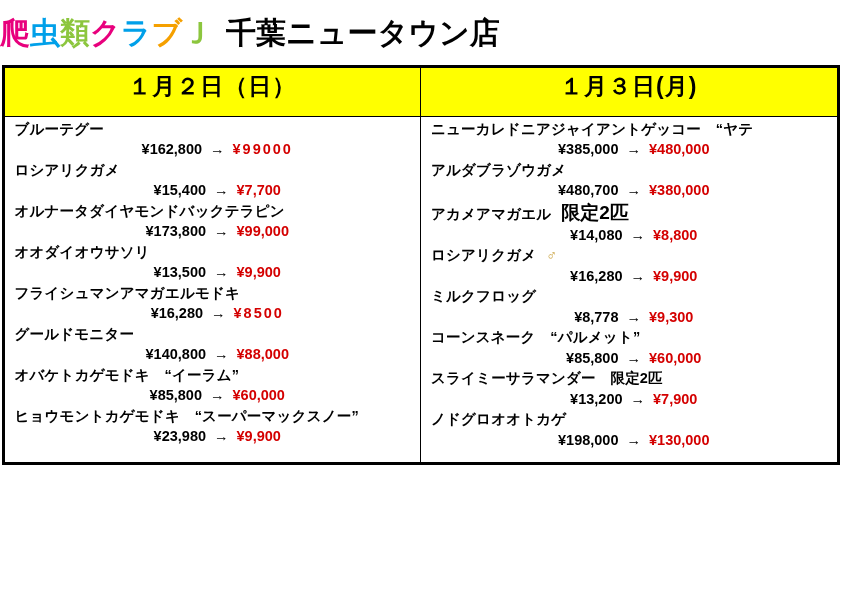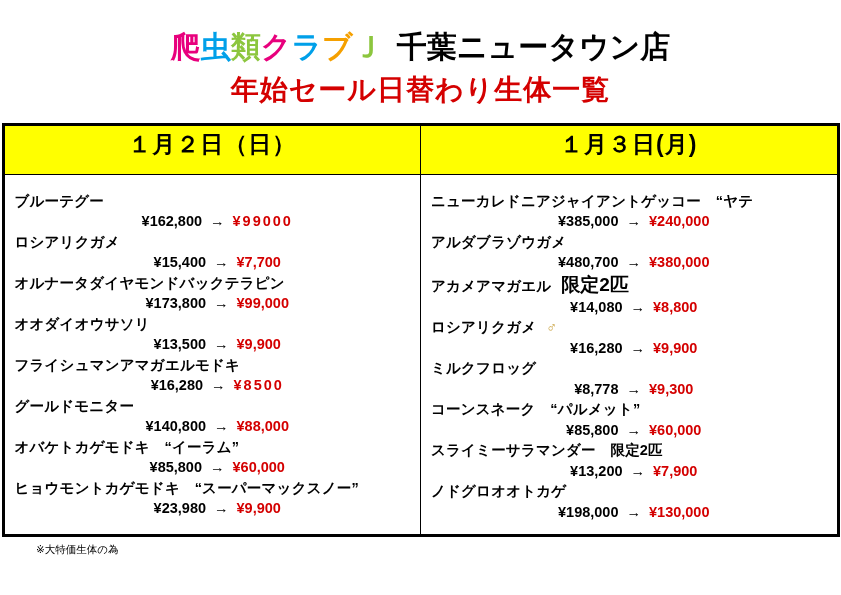--- a/index.html
+++ b/index.html
@@ -24,8 +24,8 @@
 
   
   .header {
-    text-align: center;
-    padding-top: 30px;
+    text-align: left;
+    padding-top: 16px;
   }
   .title-line1 {
     font-size: 30px;

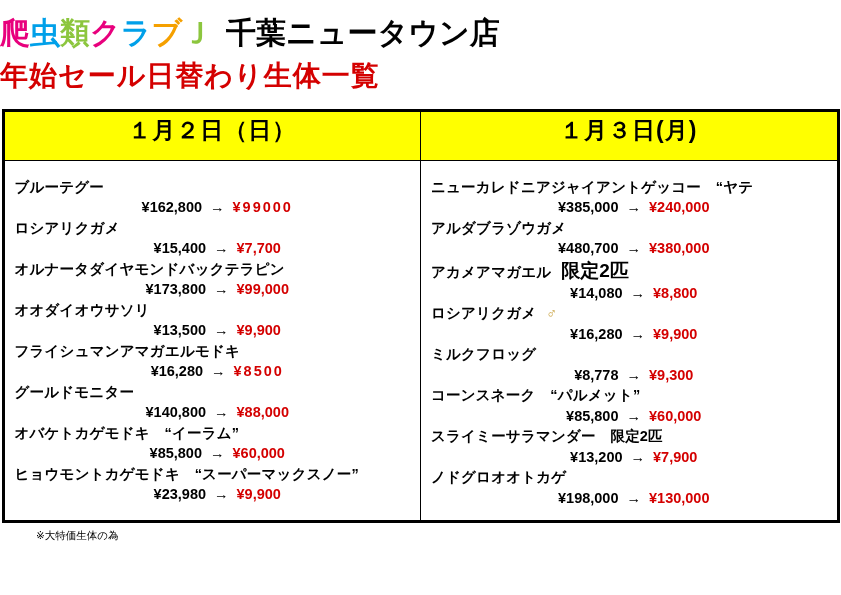--- a/index.html
+++ b/index.html
@@ -138,7 +138,6 @@
     <div class="title-line1">
       <span id="brand-name"><span class="ch" style="color: rgb(232, 0, 125);">爬</span><span class="ch" style="color: rgb(0, 160, 233);">虫</span><span class="ch" style="color: rgb(140, 198, 62);">類</span><span class="ch" style="color: rgb(232, 0, 125);">ク</span><span class="ch" style="color: rgb(0, 160, 233);">ラ</span><span class="ch" style="color: rgb(245, 160, 0);">ブ</span><span class="ch" style="color: rgb(140, 198, 62);">Ｊ</span></span><span class="shop-name">千葉ニュータウン店</span>
     </div>
-    <div class="title-line2">年始セール日替わり生体一覧</div>
   </div>
 
   <div class="table-wrap">

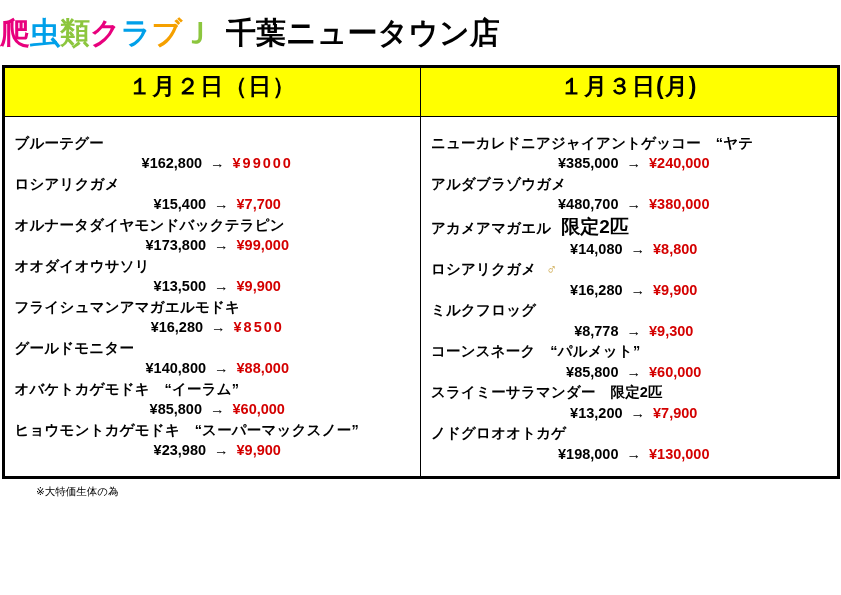--- a/index.html
+++ b/index.html
@@ -78,7 +78,7 @@
     letter-spacing: 1px;
   }
   table.sale td {
-    padding: 16px 0 12px 10px;
+    padding: 2px 0 12px 10px;
     background: #ffffff;
   }
 

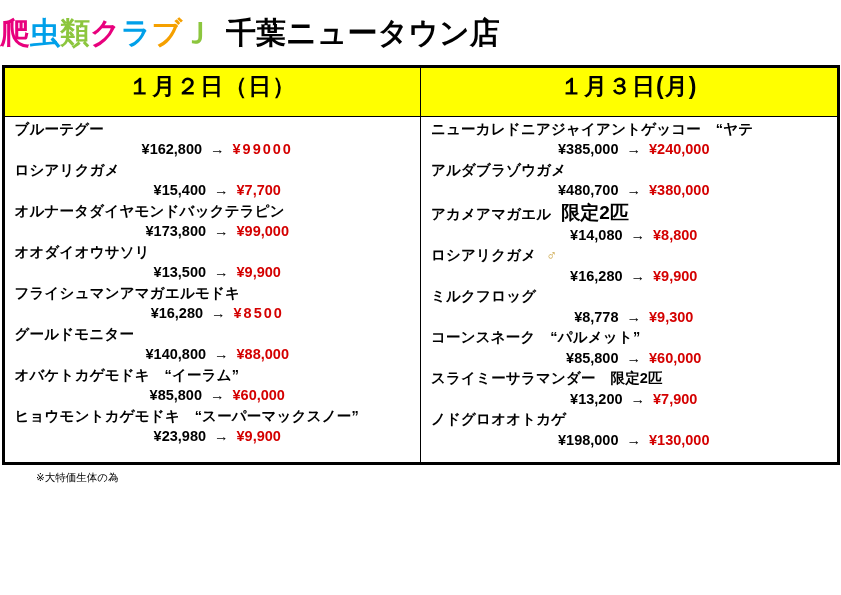--- a/index.html
+++ b/index.html
@@ -187,7 +187,7 @@
           <td id="col-1">
               <div class="entry">
                 <div><span class="entry-name">ニューカレドニアジャイアントゲッコー　“ヤテ</span></div>
-                <div class="entry-price"><span class="old-price">¥385,000</span><span class="arrow">→</span><span class="new-price">¥240,000</span></div>
+                <div class="entry-price"><span class="old-price">¥385,000</span><span class="arrow">→</span><span class="new-price">¥480,000</span></div>
               </div>
               <div class="entry">
                 <div><span class="entry-name">アルダブラゾウガメ</span></div>

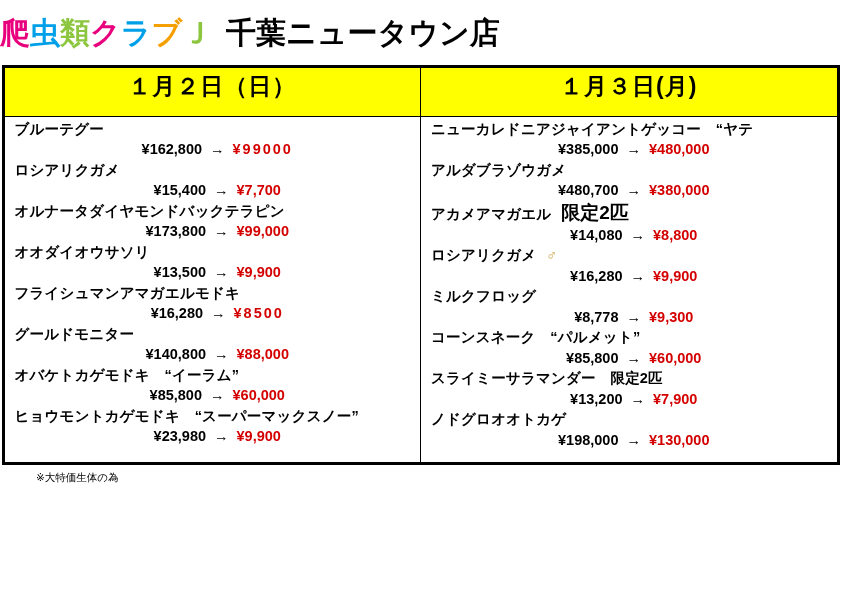--- a/index.html
+++ b/index.html
@@ -223,7 +223,6 @@
     </table>
   </div>
 
-  <div class="note">※大特価生体の為</div>
 
 </div>
 

